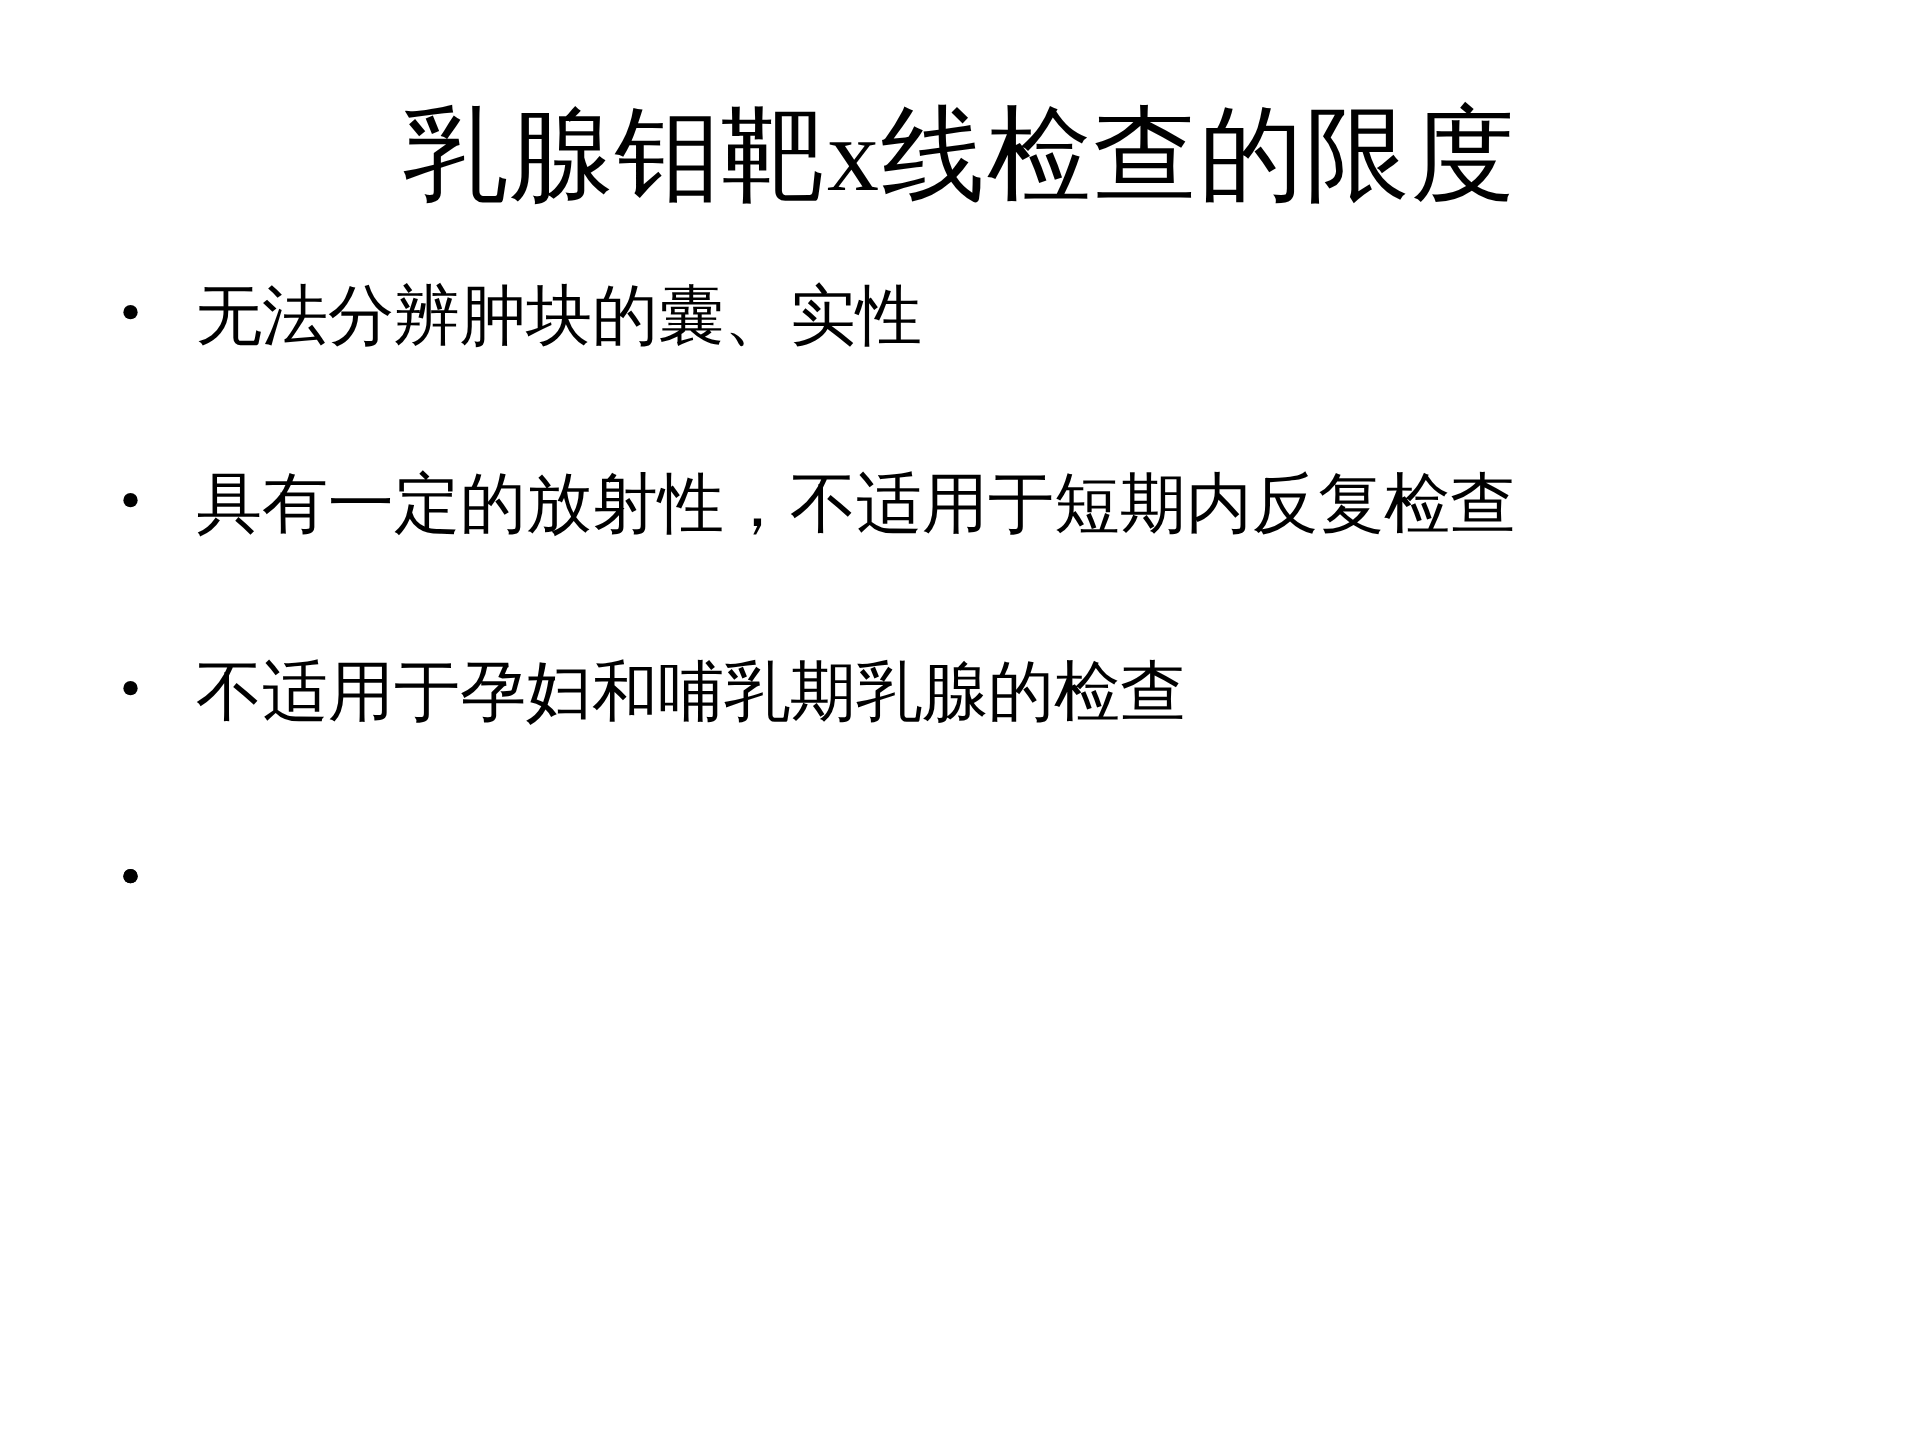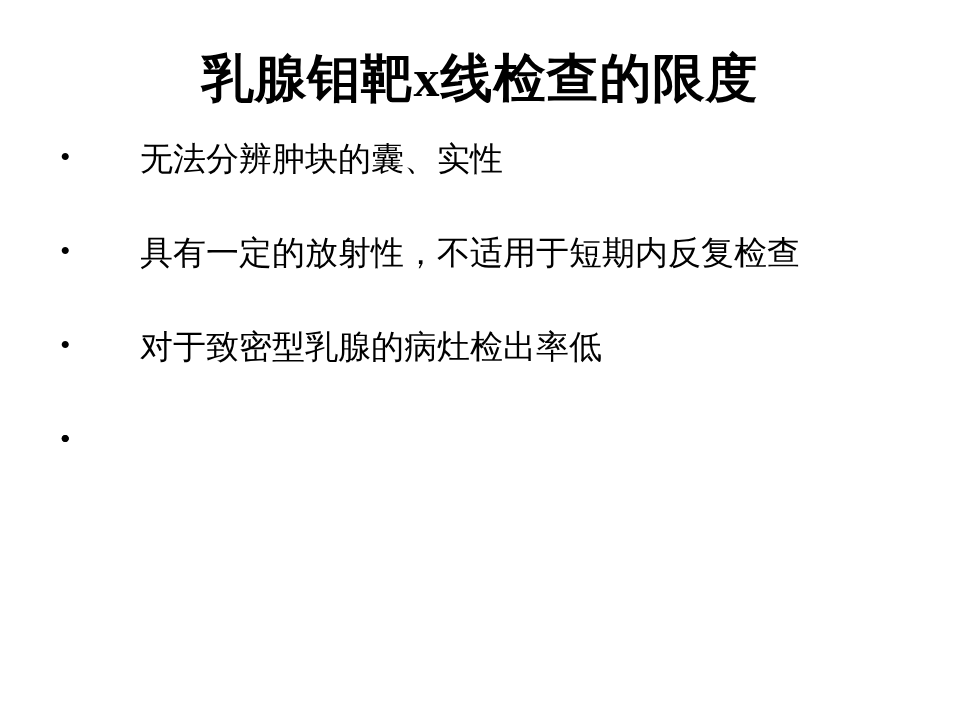--- a/index.html
+++ b/index.html
@@ -28,7 +28,7 @@
     text-align: center;
     font-size: 52px;
     line-height: 62px;
-    font-weight: bold;
+    font-weight: normal;
     letter-spacing: 1px;
     font-family: "Liberation Serif", "DejaVu Serif", serif;
   }

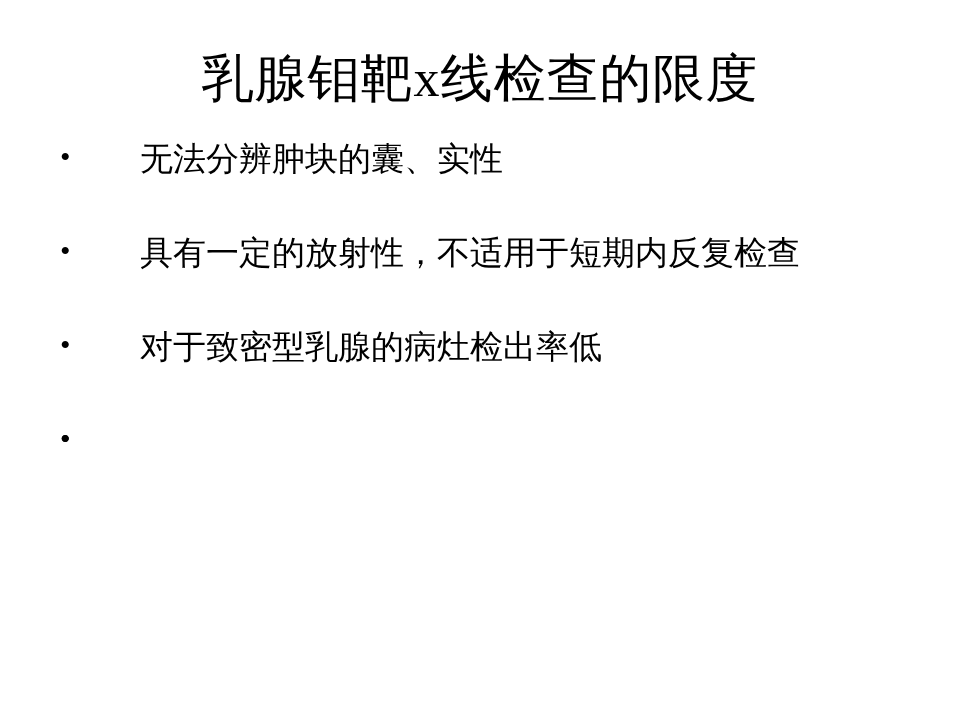--- a/index.html
+++ b/index.html
@@ -58,7 +58,6 @@
   }
   .bullet-item .bullet-text {
     display: inline-block;
-    margin-left: 42px;
   }
 </style>
 </head>

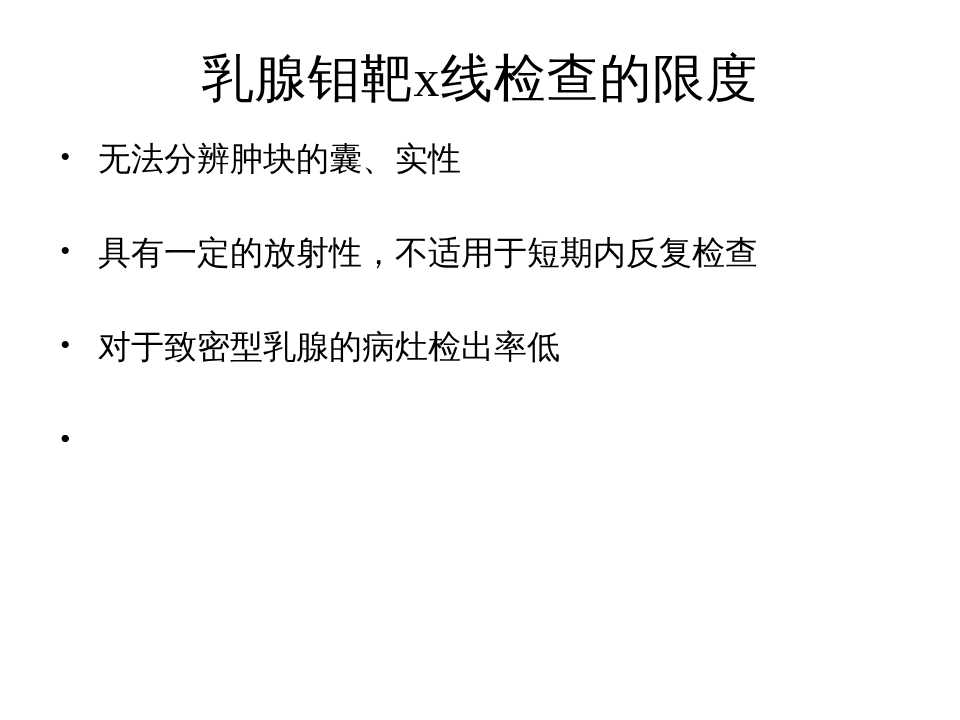--- a/index.html
+++ b/index.html
@@ -78,7 +78,7 @@
     </li>
     <li class="bullet-item">
       <span class="bullet-mark">•</span>
-      <span class="bullet-text">对于致密型乳腺的病灶检出率低</span>
+      <span class="bullet-text">不适用于孕妇和哺乳期乳腺的检查</span>
     </li>
     <li class="bullet-item">
       <span class="bullet-mark">•</span>

